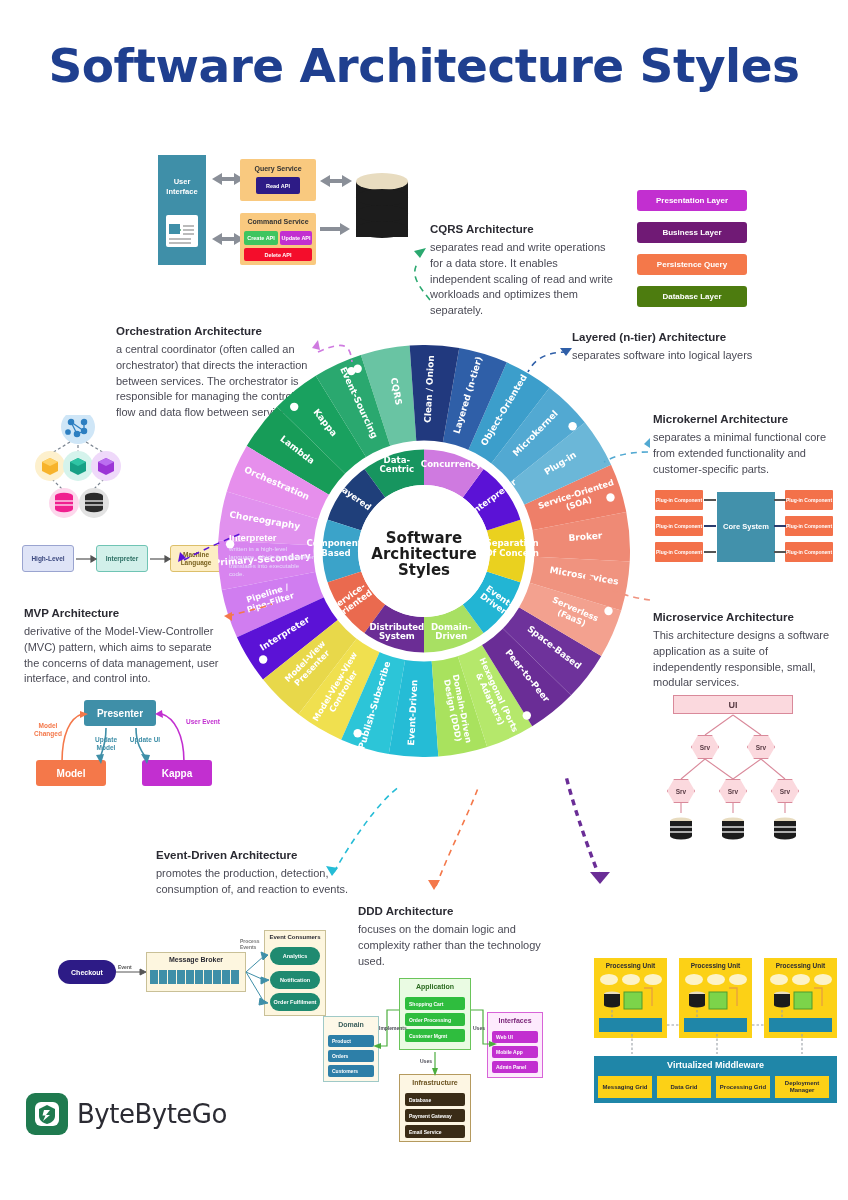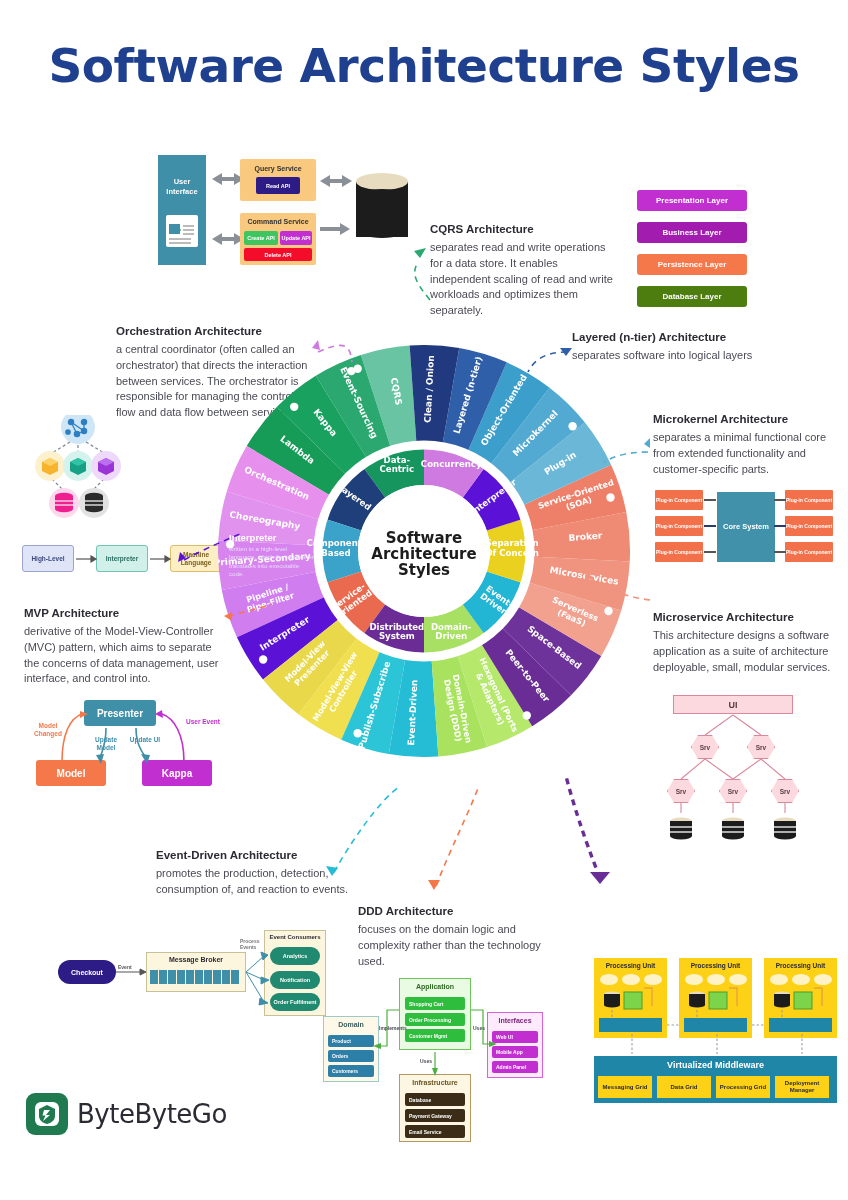--- a/index.html
+++ b/index.html
@@ -192,7 +192,7 @@
 
   <div class="mini" id="layered-diagram">
     <div class="layer" style="top:0;background:#c22fd0">Presentation Layer</div>
-    <div class="layer" style="top:32px;background:#a21caf">Business Layer</div>
+    <div class="layer" style="top:32px;background:#701a75">Business Layer</div>
     <div class="layer" style="top:64px;background:#f4784a">Persistence Layer</div>
     <div class="layer" style="top:96px;background:#4d7c0f">Database Layer</div>
   </div>

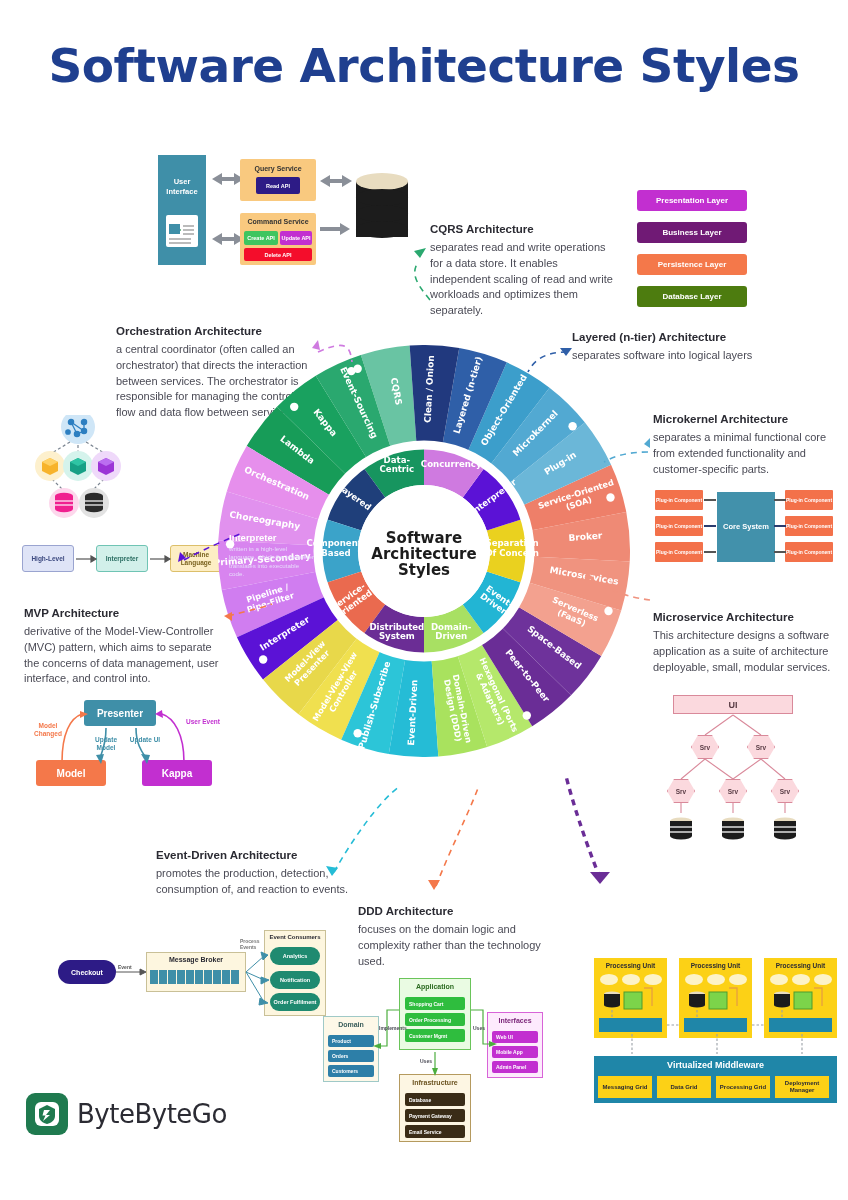--- a/index.html
+++ b/index.html
@@ -193,7 +193,7 @@
   <div class="mini" id="layered-diagram">
     <div class="layer" style="top:0;background:#c22fd0">Presentation Layer</div>
     <div class="layer" style="top:32px;background:#701a75">Business Layer</div>
-    <div class="layer" style="top:64px;background:#f4784a">Persistence Layer</div>
+    <div class="layer" style="top:64px;background:#f4784a">Persistence Query</div>
     <div class="layer" style="top:96px;background:#4d7c0f">Database Layer</div>
   </div>
 

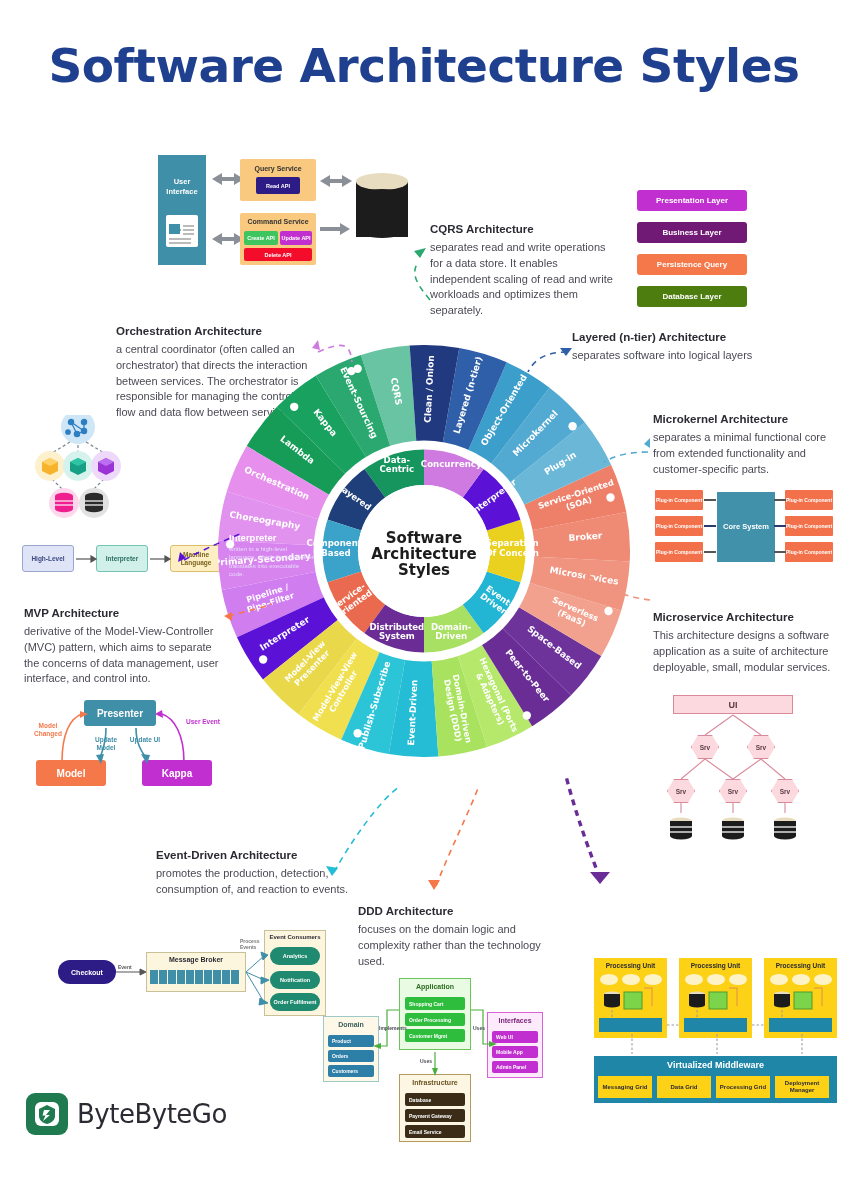--- a/index.html
+++ b/index.html
@@ -299,7 +299,7 @@
 
   <div class="callout" style="left:653px;top:610px;width:180px">
     <div class="ct">Microservice Architecture</div>
-    <div class="cb">This architecture designs a software application as a suite of architecture deployable, small, modular services.</div>
+    <div class="cb">This architecture designs a software application as a suite of independently responsible, small, modular services.</div>
   </div>
 
   <div class="mini" id="microservice-diagram">

